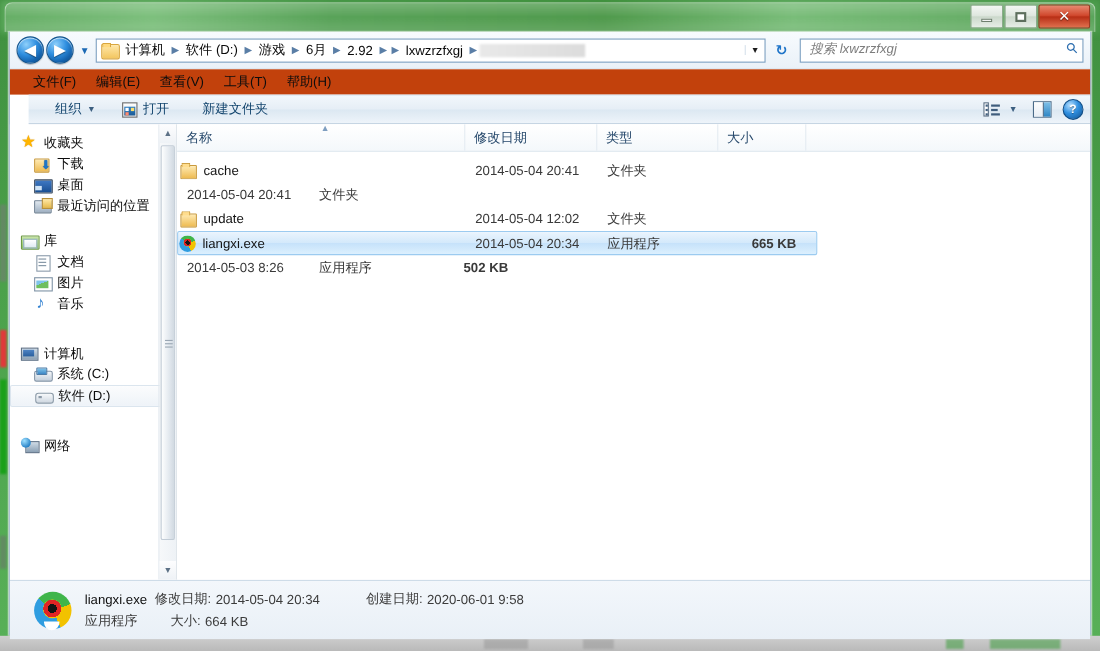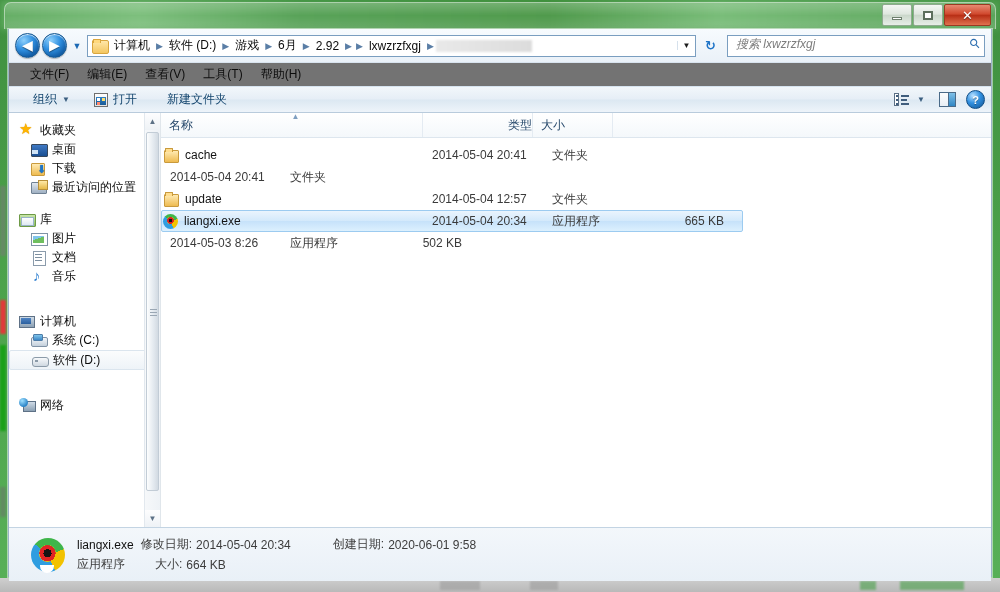--- a/index.html
+++ b/index.html
@@ -155,7 +155,7 @@
   
   #menubar {
     height:23px;
-    background:#737373;
+    background:#c2410c;
     display:flex; align-items:center;
     padding-left:12px;
     font-size:12px;

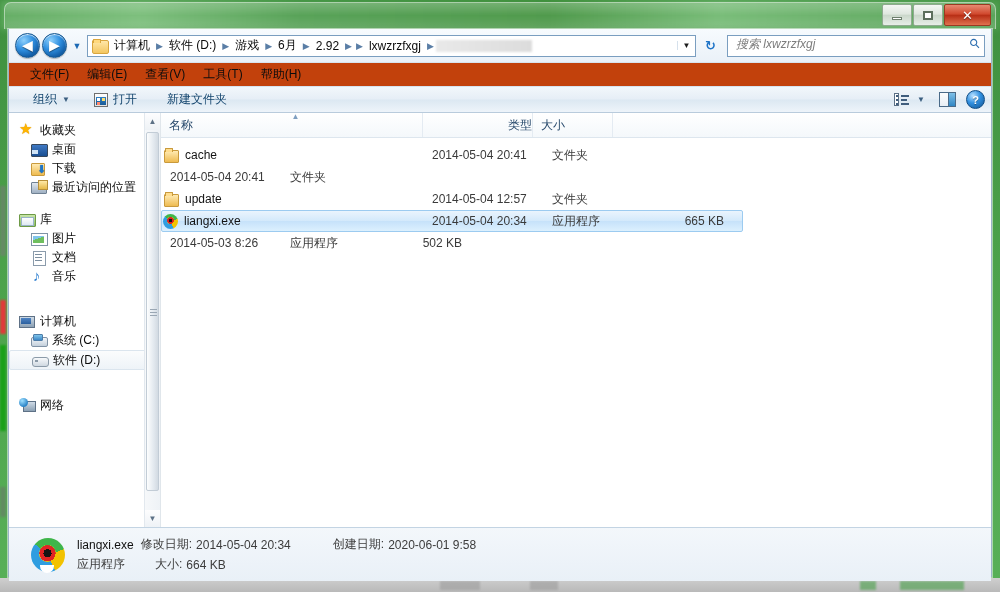--- a/index.html
+++ b/index.html
@@ -173,6 +173,7 @@
     padding: 0 6px 0 16px;
     font-size:12px; color:#13456e;
     box-sizing:border-box;
+    margin-left:17px;
   }
   .tb-item2 { display:flex; align-items:center; padding:2px 8px; white-space:nowrap; }
   .tb-caret { font-size:8px; margin-left:5px; color:#3c5f80; }

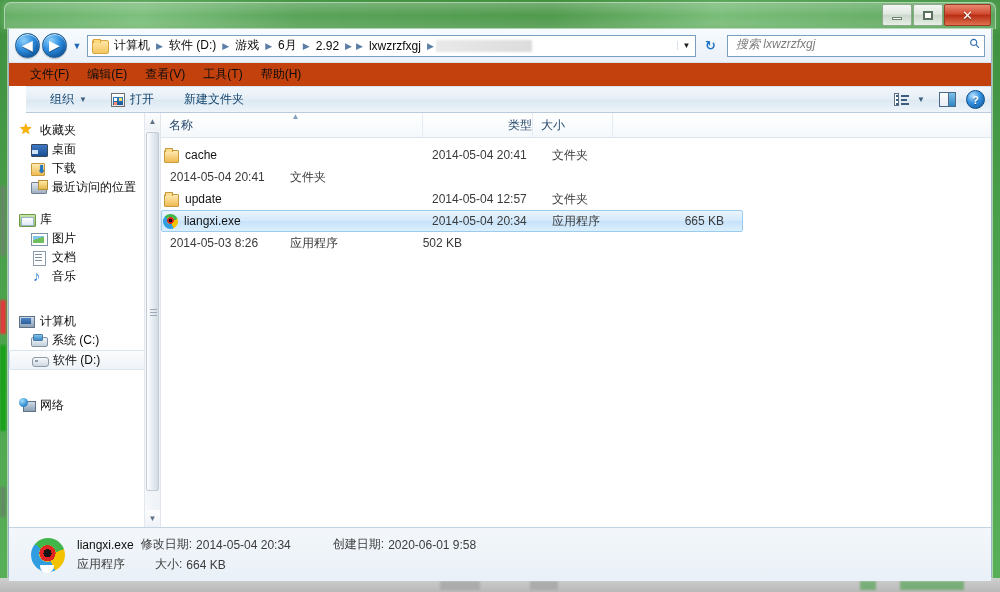--- a/index.html
+++ b/index.html
@@ -618,6 +618,9 @@
             <span class="sortmark">▲</span>
             <span>名称</span>
           </div>
+          <div class="col col-date">
+            <span>修改日期</span>
+          </div>
           <div class="col col-type">
             <span>类型</span>
           </div>

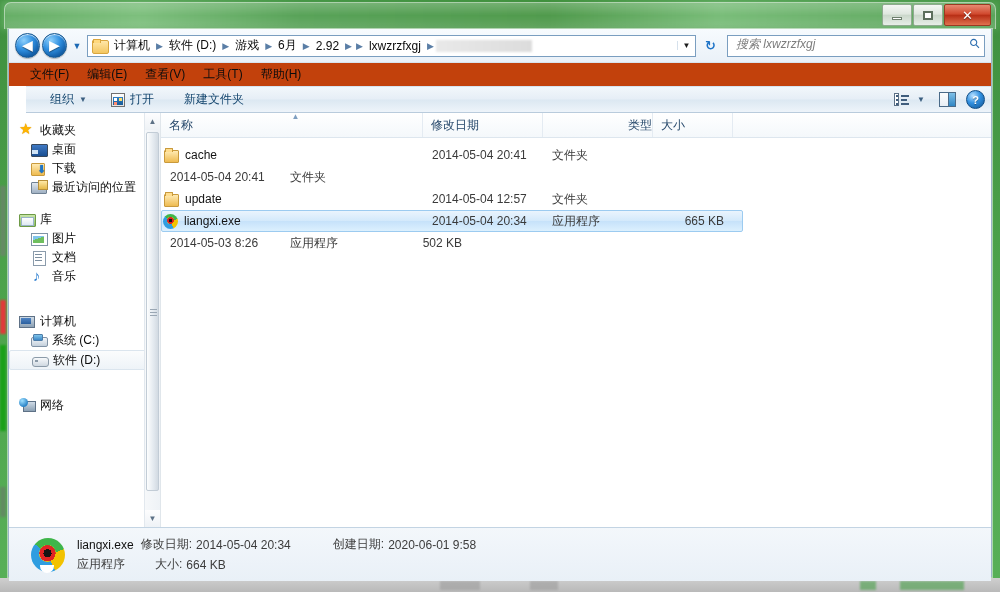--- a/index.html
+++ b/index.html
@@ -368,7 +368,7 @@
   .sortmark { position:absolute; left:50%; top:-1px; color:#7e9ec0; font-size:8px; }
   .col-name { width:262px; }
   .col-date { width:120px; }
-  .col-type { width:110px;justify-content:flex-end; }
+  .col-type { width:110px; }
   .col-size { width:80px; }
 
   .fl-rows { padding-top:6px; }

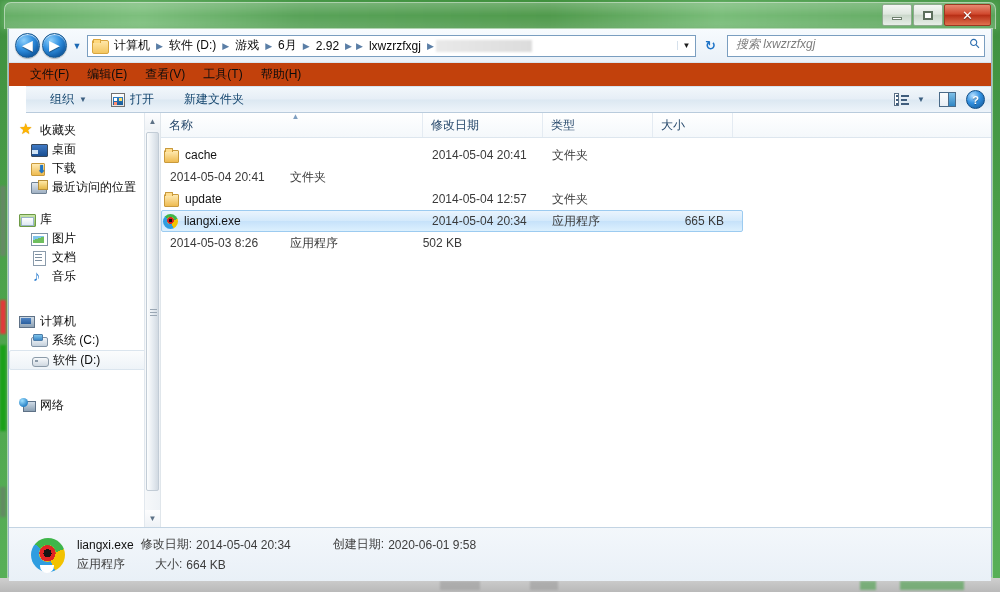--- a/index.html
+++ b/index.html
@@ -549,12 +549,12 @@
           <span class="nav-lbl">收藏夹</span>
         </div>
         <div class="nav-row">
+          <span class="ic ic-dl"></span>
+          <span class="nav-lbl">下载</span>
+        </div>
+        <div class="nav-row">
           <span class="ic ic-desk"></span>
           <span class="nav-lbl">桌面</span>
-        </div>
-        <div class="nav-row">
-          <span class="ic ic-dl"></span>
-          <span class="nav-lbl">下载</span>
         </div>
         <div class="nav-row">
           <span class="ic ic-recent"></span>

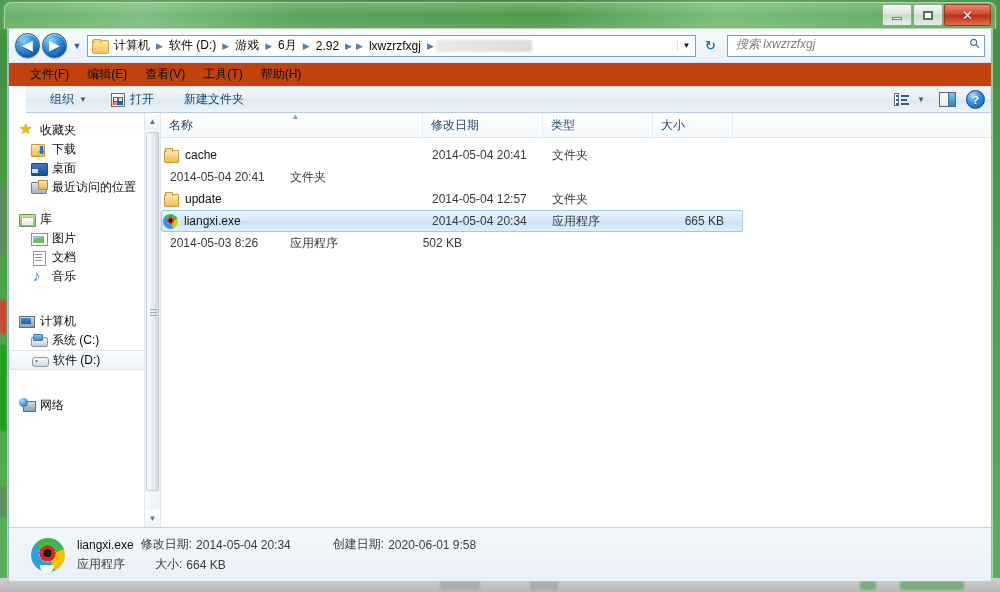--- a/index.html
+++ b/index.html
@@ -652,7 +652,7 @@
               <span class="ic ic-folder"></span>
               <span class="fl-name-lbl">update</span>
             </div>
-            <div class="fl-c date">2014-05-04 12:57</div>
+            <div class="fl-c date">2014-05-04 12:02</div>
             <div class="fl-c type">文件夹</div>
             <div class="fl-c size"></div>
           </div>

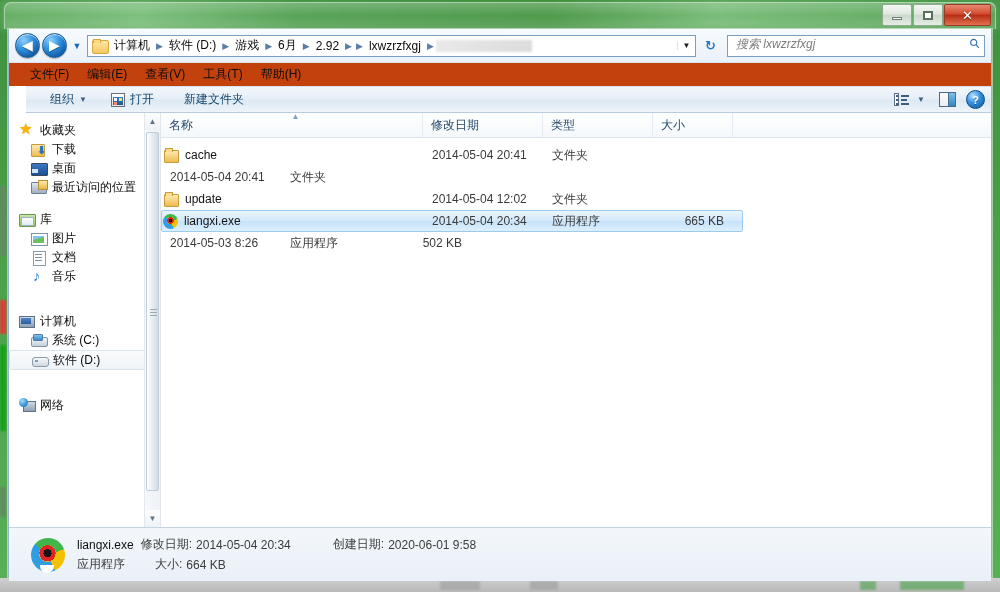--- a/index.html
+++ b/index.html
@@ -385,7 +385,7 @@
   .fl-c.name { width:262px; padding-left:1px; }
   .fl-c.date { width:120px; color:#3a3a3a; }
   .fl-c.type { width:110px; color:#3a3a3a; }
-  .fl-c.size { width:80px; color:#3a3a3a; justify-content:flex-end; padding-right:10px; }
+  .fl-c.size { width:80px; color:#3a3a3a; justify-content:flex-end; padding-right:10px;font-weight:bold; }
   .fl-name-lbl { margin-left:6px; }
 
   .ic-exe-eye {

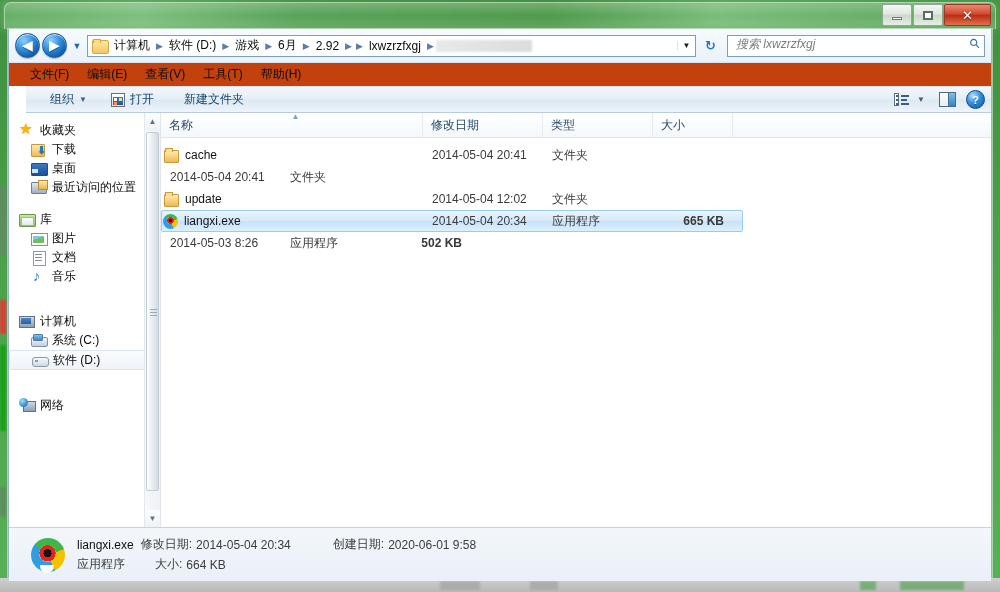--- a/index.html
+++ b/index.html
@@ -568,12 +568,12 @@
           <span class="nav-lbl">库</span>
         </div>
         <div class="nav-row">
+          <span class="ic ic-doc"></span>
+          <span class="nav-lbl">文档</span>
+        </div>
+        <div class="nav-row">
           <span class="ic ic-pic"></span>
           <span class="nav-lbl">图片</span>
-        </div>
-        <div class="nav-row">
-          <span class="ic ic-doc"></span>
-          <span class="nav-lbl">文档</span>
         </div>
         <div class="nav-row">
           <span class="ic ic-music"></span>

